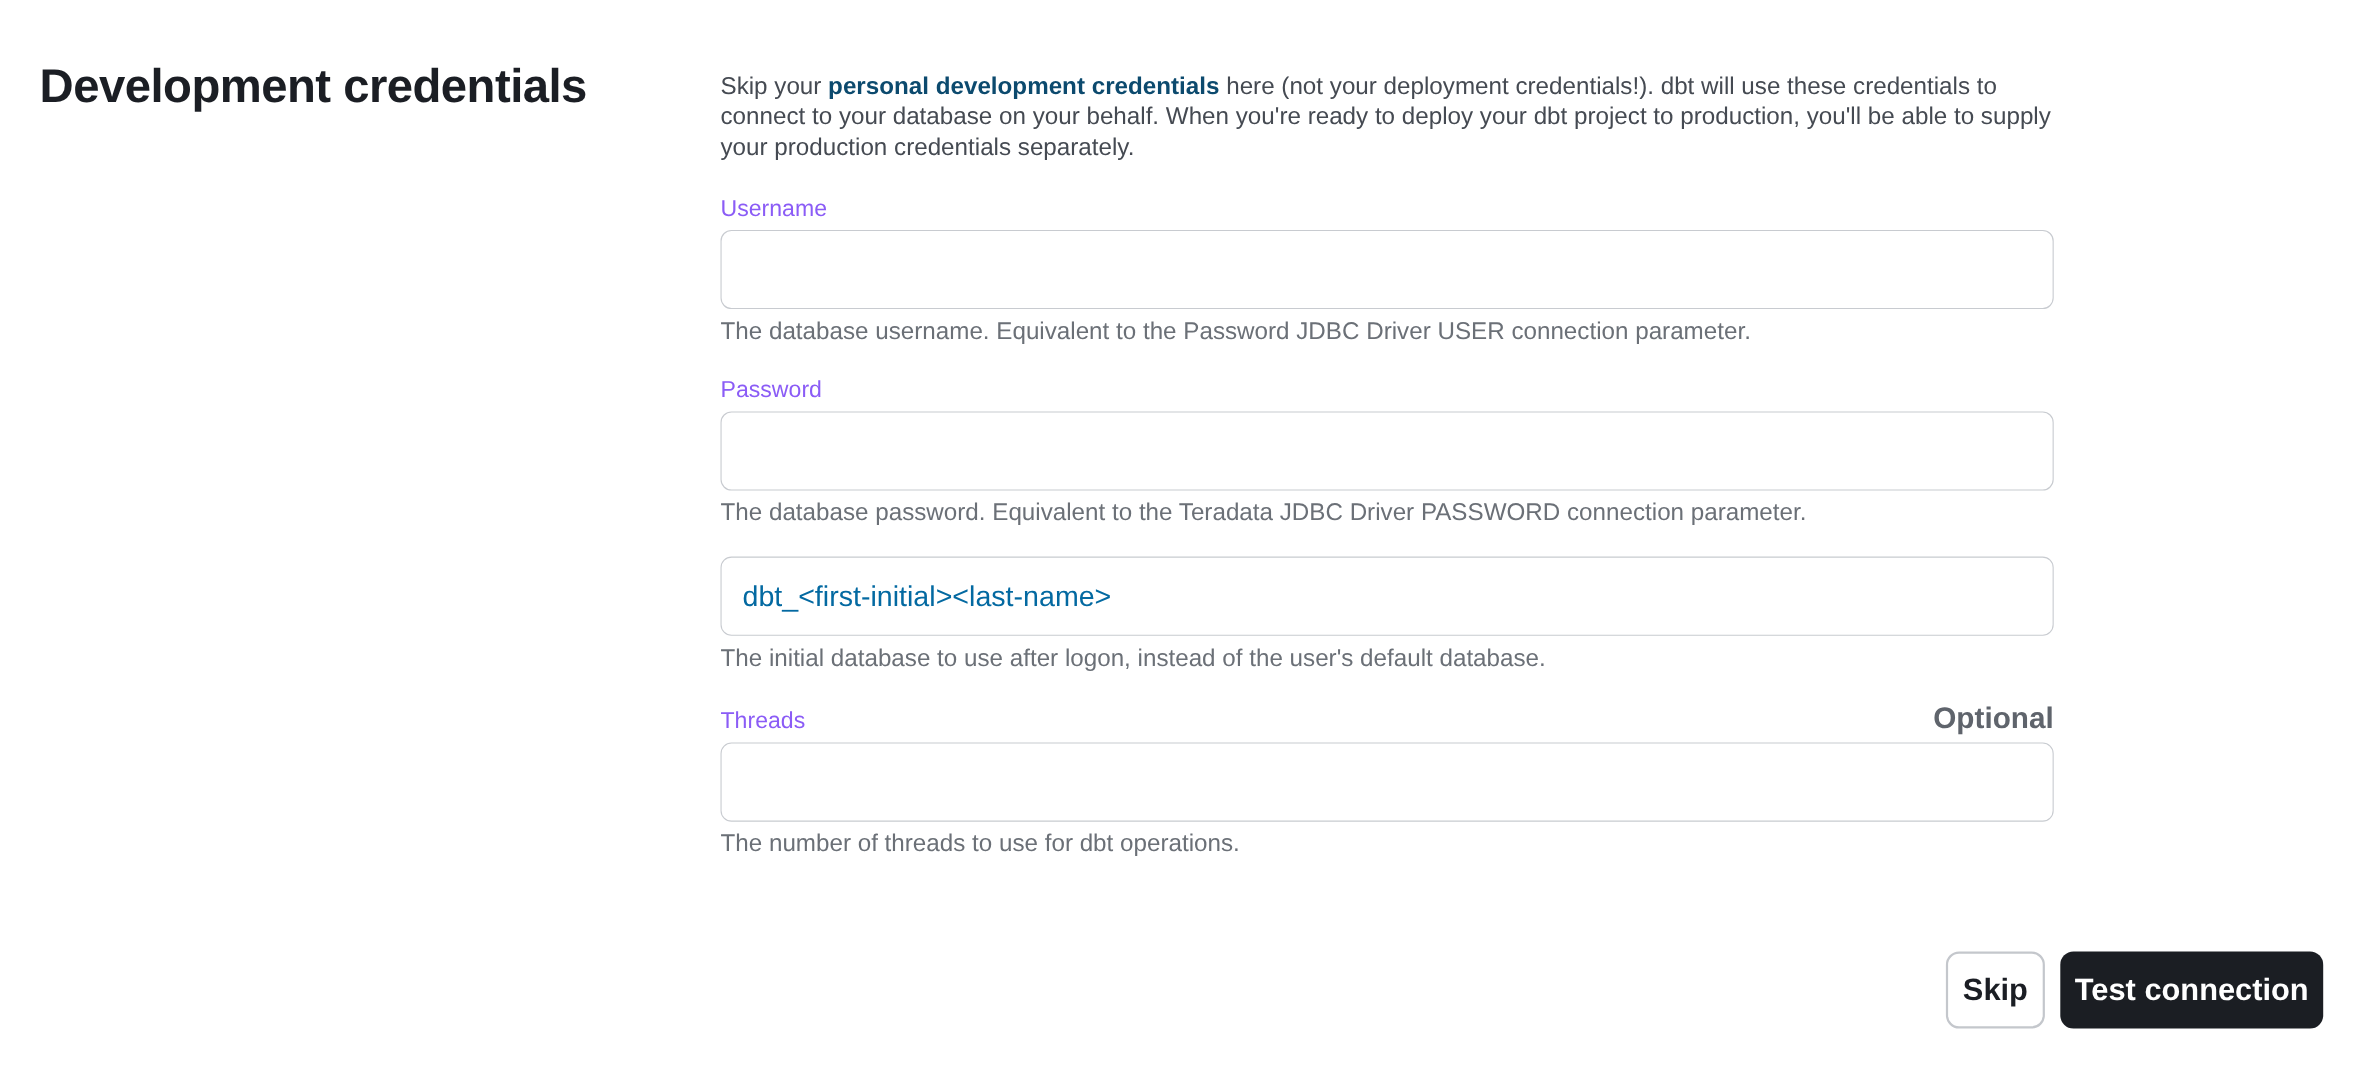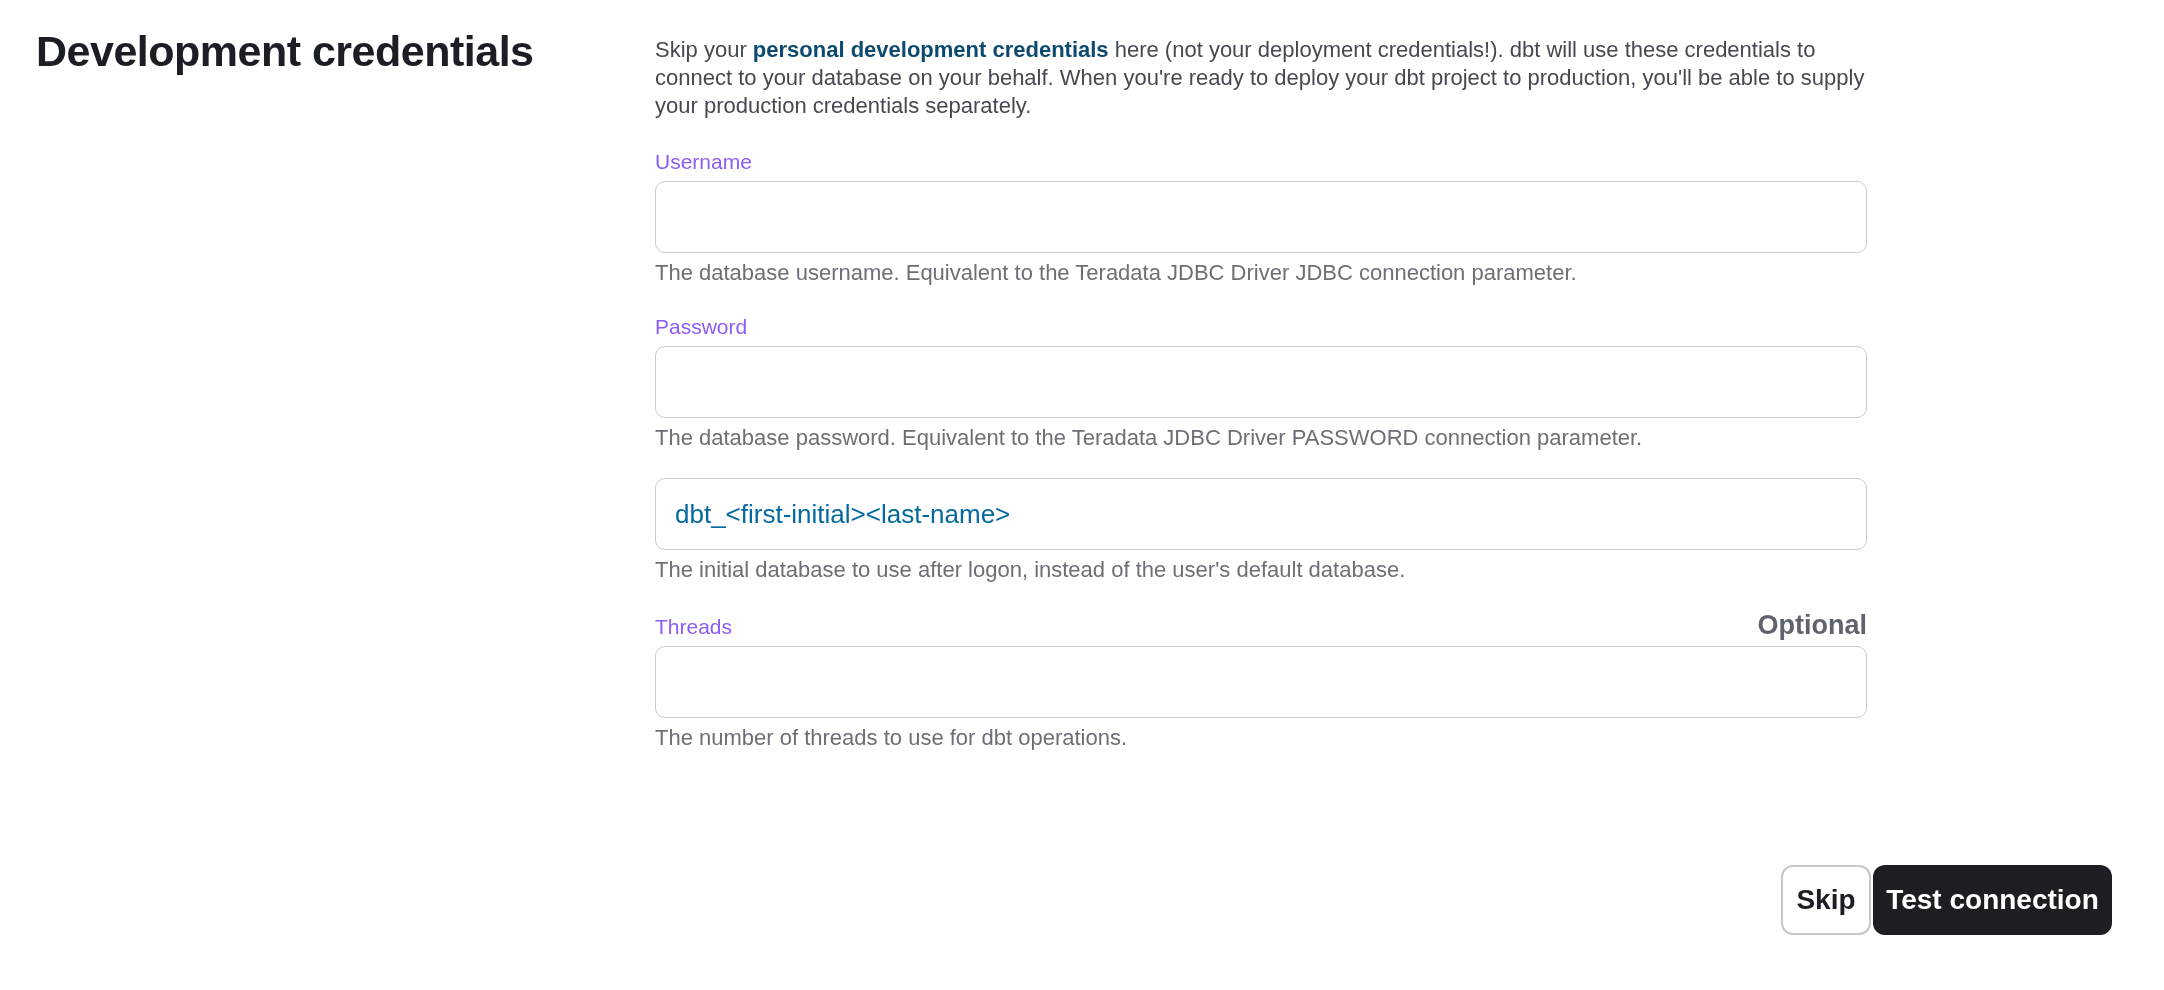--- a/index.html
+++ b/index.html
@@ -14,6 +14,7 @@
   .layout {
     display: flex;
     padding-left: 36px;
+    margin-top: 28px;
   }
   .left-col {
     width: 619px;

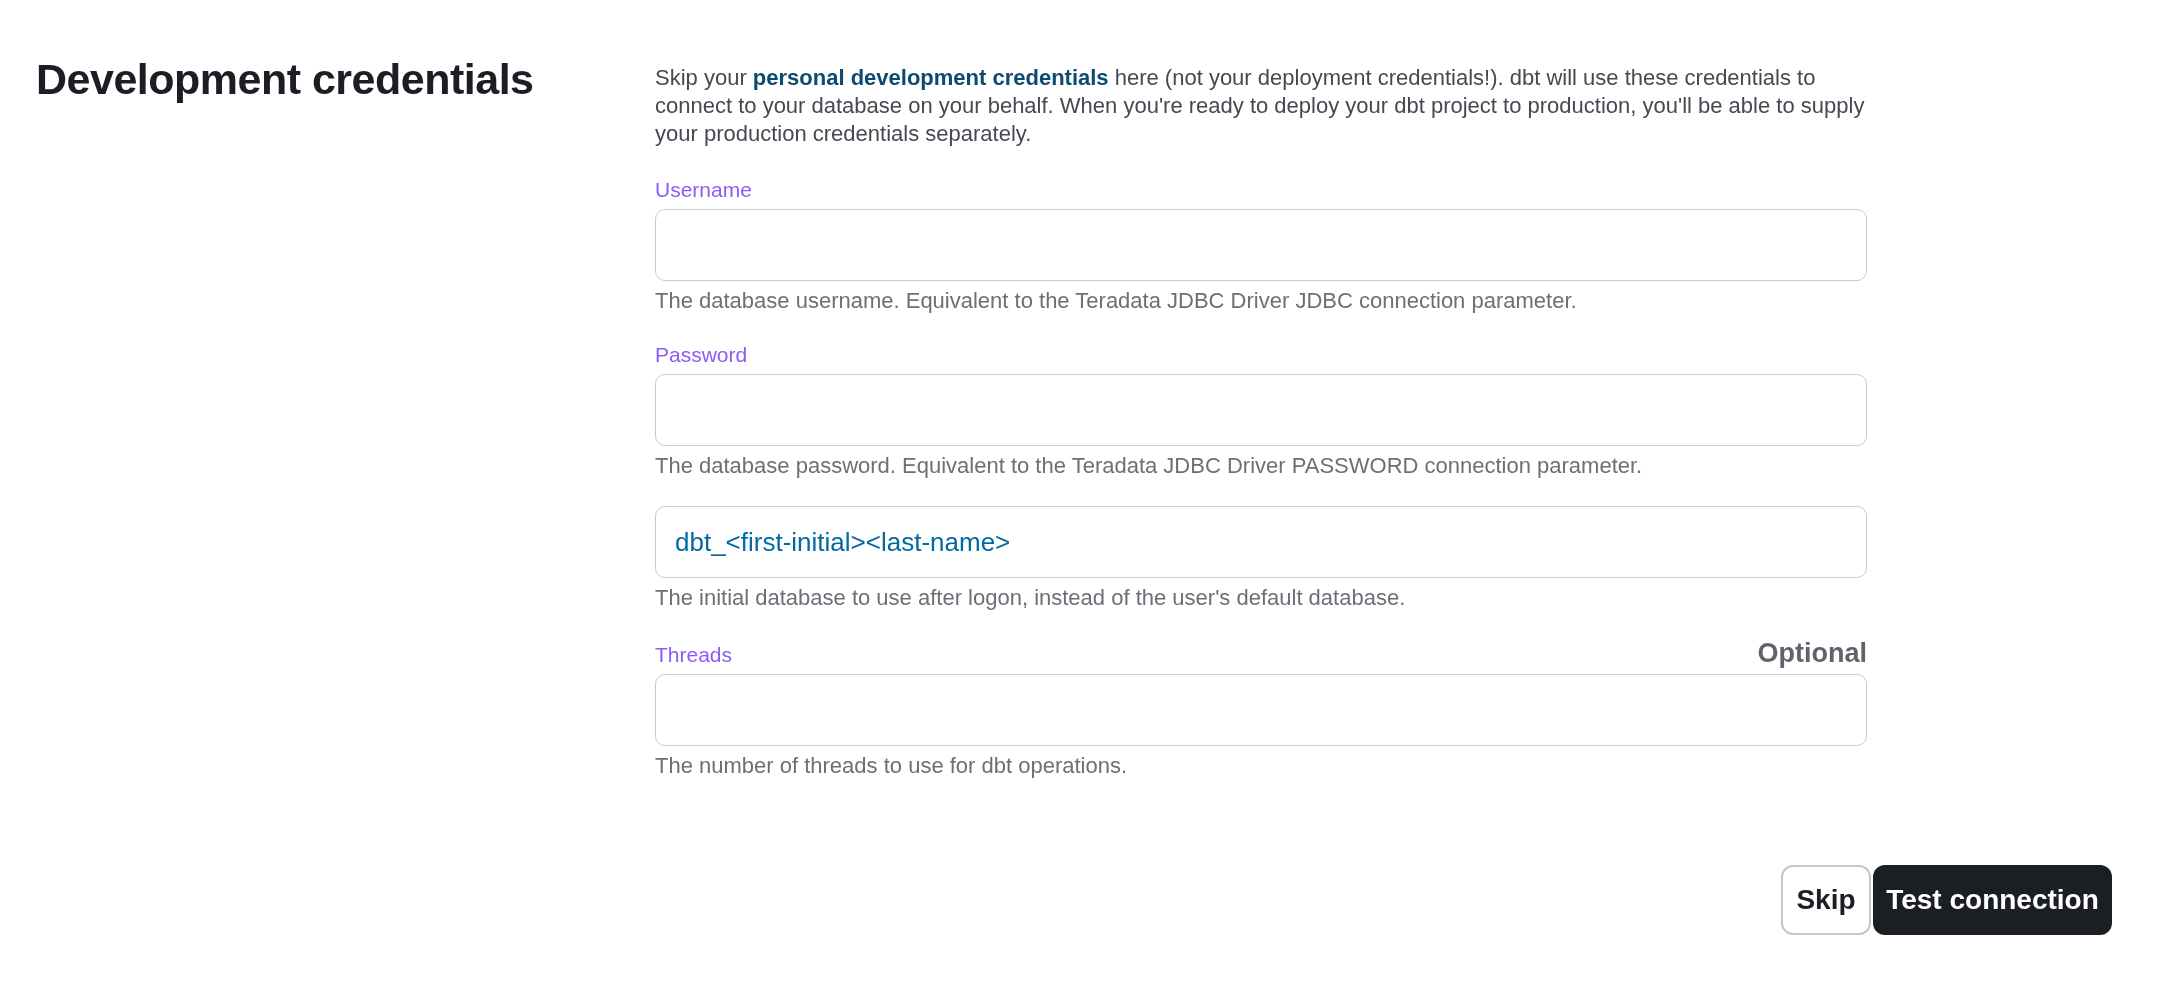--- a/index.html
+++ b/index.html
@@ -124,7 +124,7 @@
         <label class="field-label">Username</label>
       </div>
       <input class="text-input" type="text" value="" style="">
-      <div class="helper-text">The database username. Equivalent to the Teradata JDBC Driver JDBC connection parameter.</div>
+      <div class="helper-text">The database username. Equivalent to the Password JDBC Driver USER connection parameter.</div>
     </div>
 
     <div class="form-group">

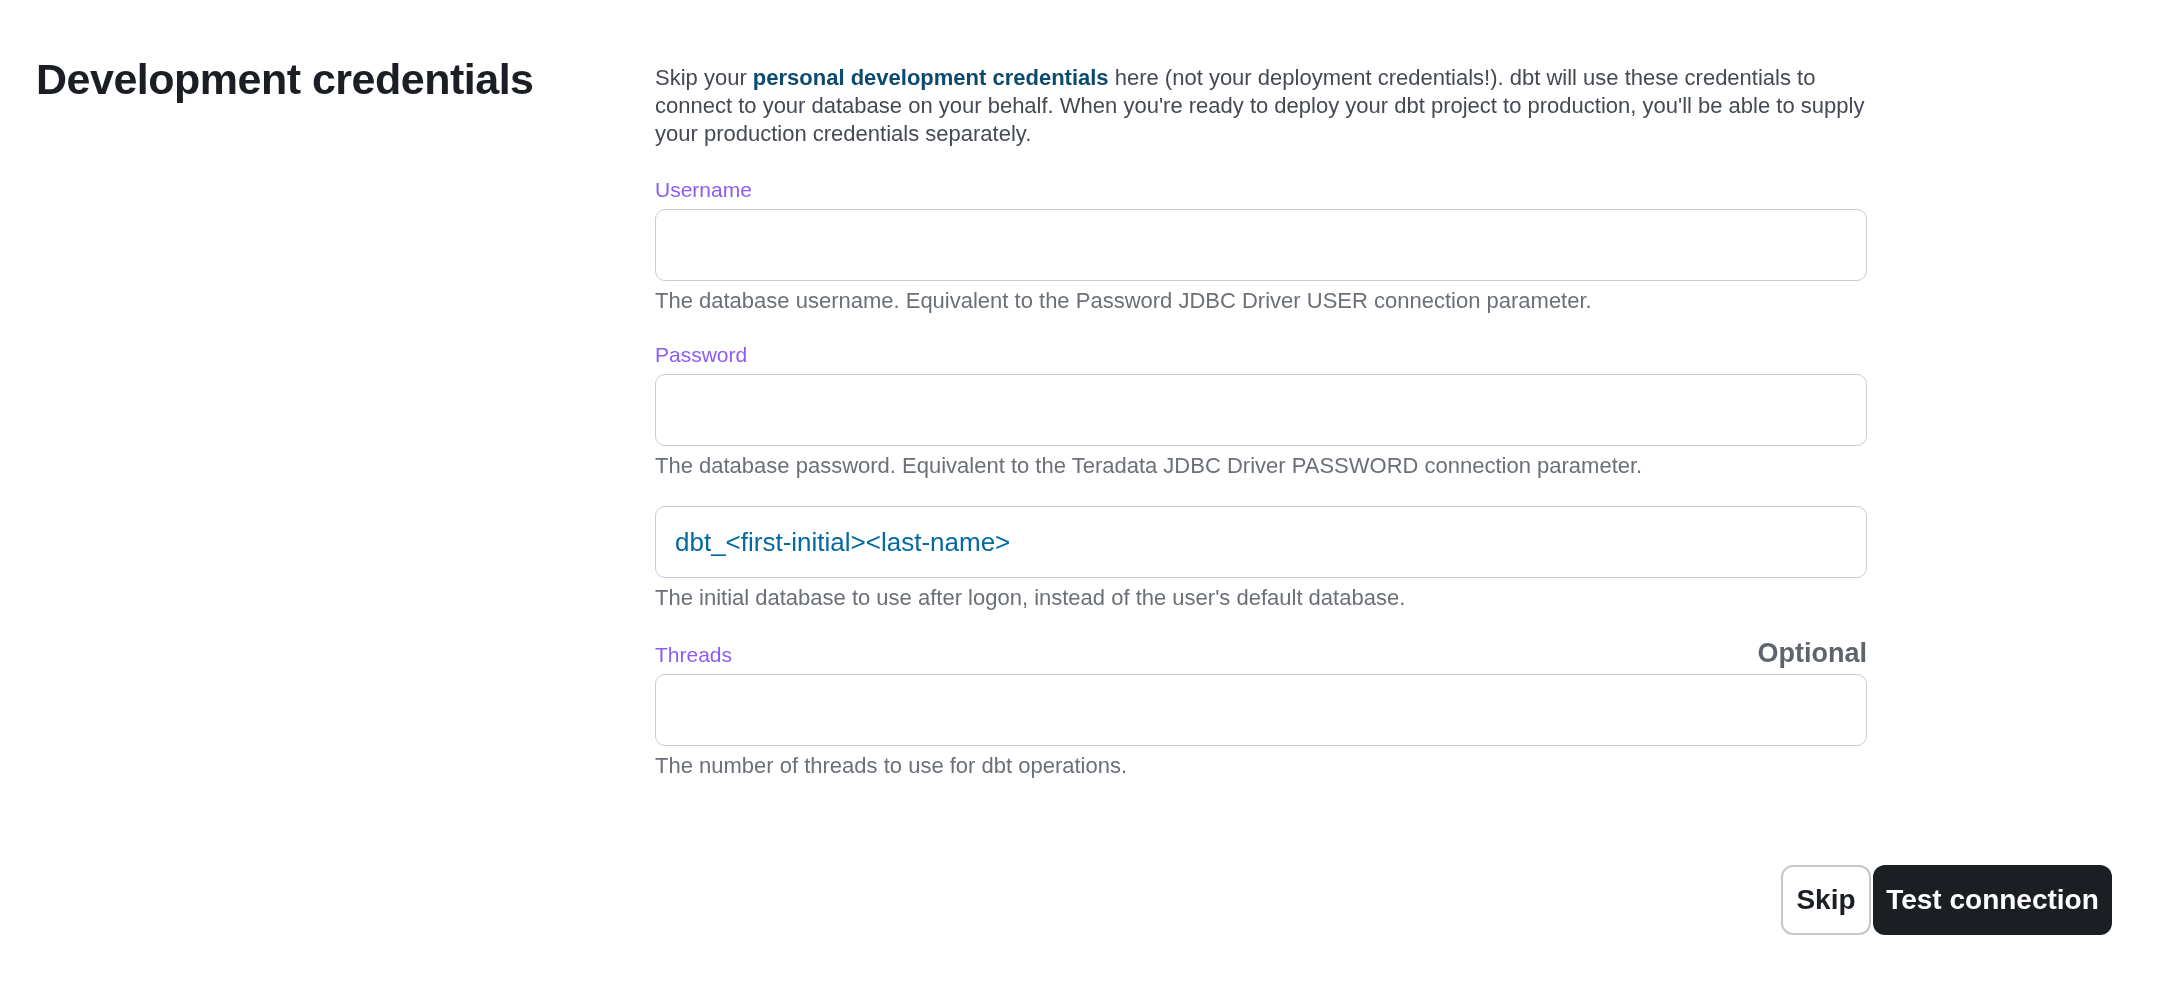--- a/index.html
+++ b/index.html
@@ -81,7 +81,7 @@
     right: 52px;
     bottom: 55px;
     display: flex;
-    gap: 2px;
+    gap: 14px;
     align-items: center;
   }
   .btn {

